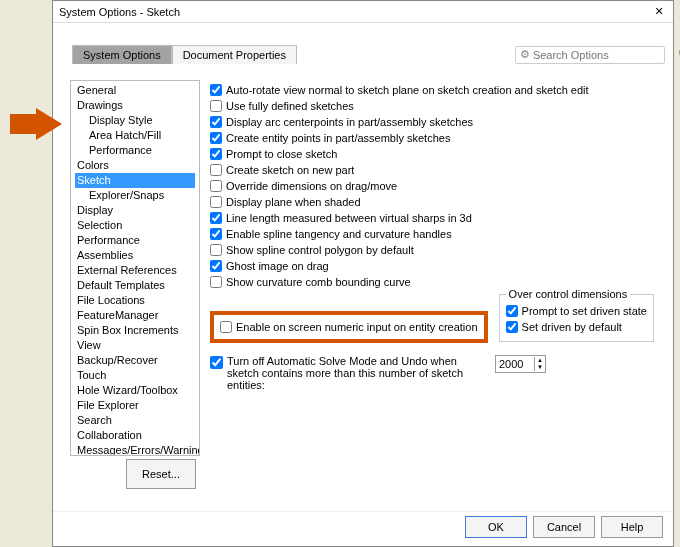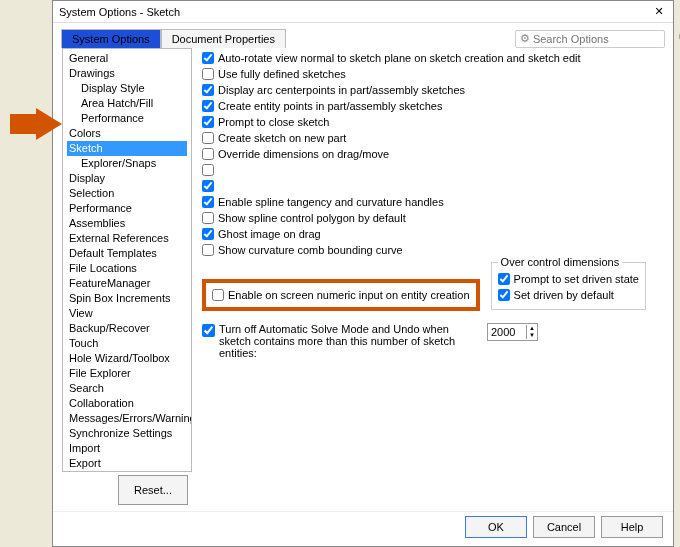--- a/index.html
+++ b/index.html
@@ -25,7 +25,7 @@
     width: 622px; height: 547px;
     background: #fff;
     border: 1px solid #888;
-    display: flex; flex-direction: column;
+    display: flex; flex-direction: column; gap: 16px;
   }
   .titlebar {
     height: 22px;

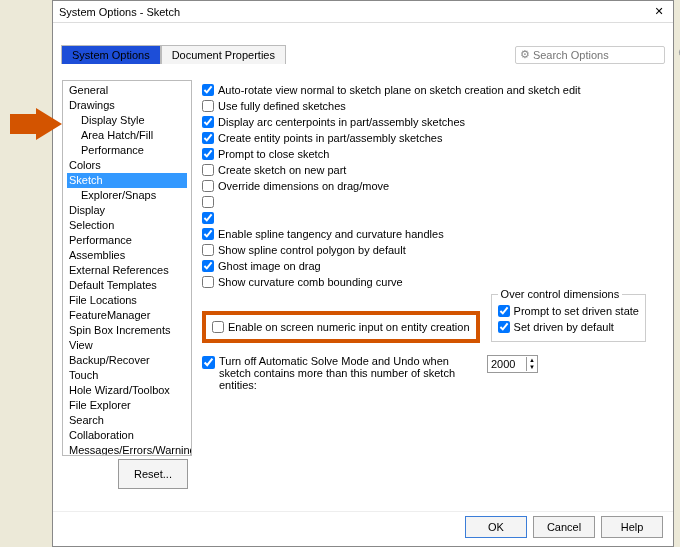--- a/index.html
+++ b/index.html
@@ -50,7 +50,7 @@
     font-size: 11px;
     cursor: default;
   }
-  .tab.active { background: #1d4ed8; }
+  .tab.active { background: #a3a3a3; margin-left: 11px; }
   .search-box {
     display: flex; align-items: center;
     border: 1px solid #ccc; border-radius: 2px;

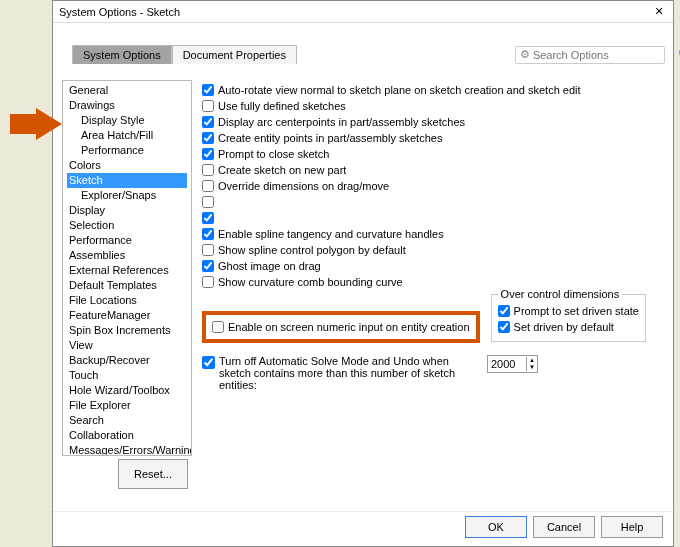--- a/index.html
+++ b/index.html
@@ -65,7 +65,7 @@
   }
   .body {
     flex: 1; display: flex;
-    padding: 0 8px 0 9px;
+    padding: 0 8px 0 17px;
     overflow: hidden;
   }
   .tree {

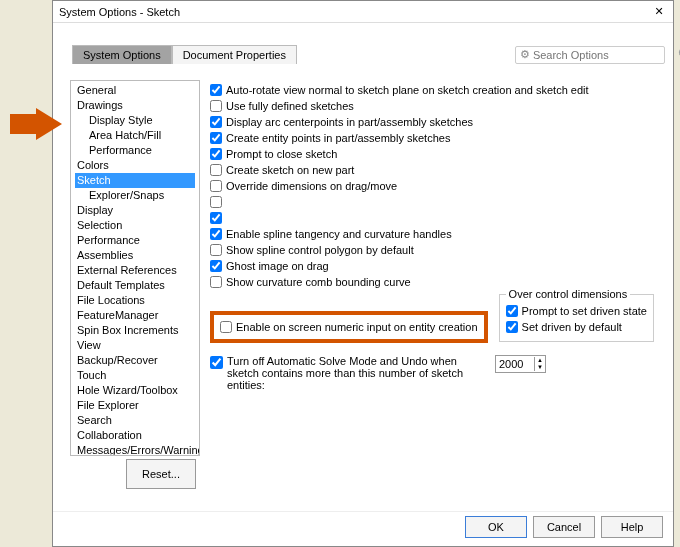--- a/index.html
+++ b/index.html
@@ -224,6 +224,7 @@
           </label>
           <label class="opt">
             <input type="checkbox" style="">
+            <span>Display plane when shaded</span>
           </label>
           <label class="opt">
             <input type="checkbox" checked="" style="">

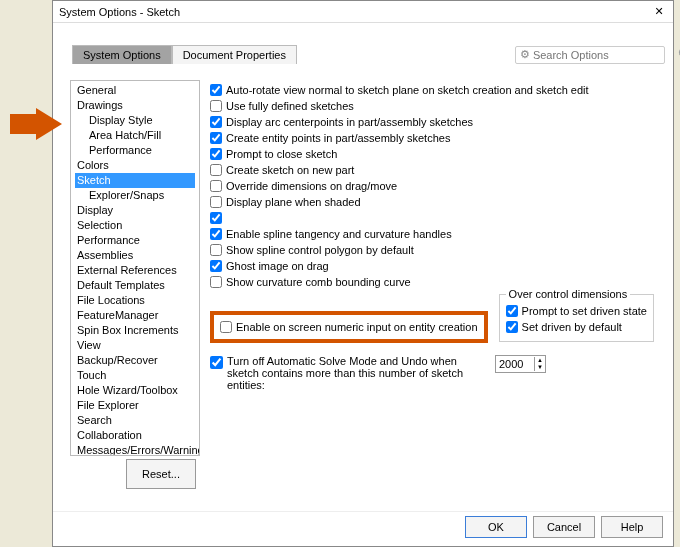--- a/index.html
+++ b/index.html
@@ -228,6 +228,7 @@
           </label>
           <label class="opt">
             <input type="checkbox" checked="" style="">
+            <span>Line length measured between virtual sharps in 3d</span>
           </label>
           <label class="opt">
             <input type="checkbox" checked="" style="">

